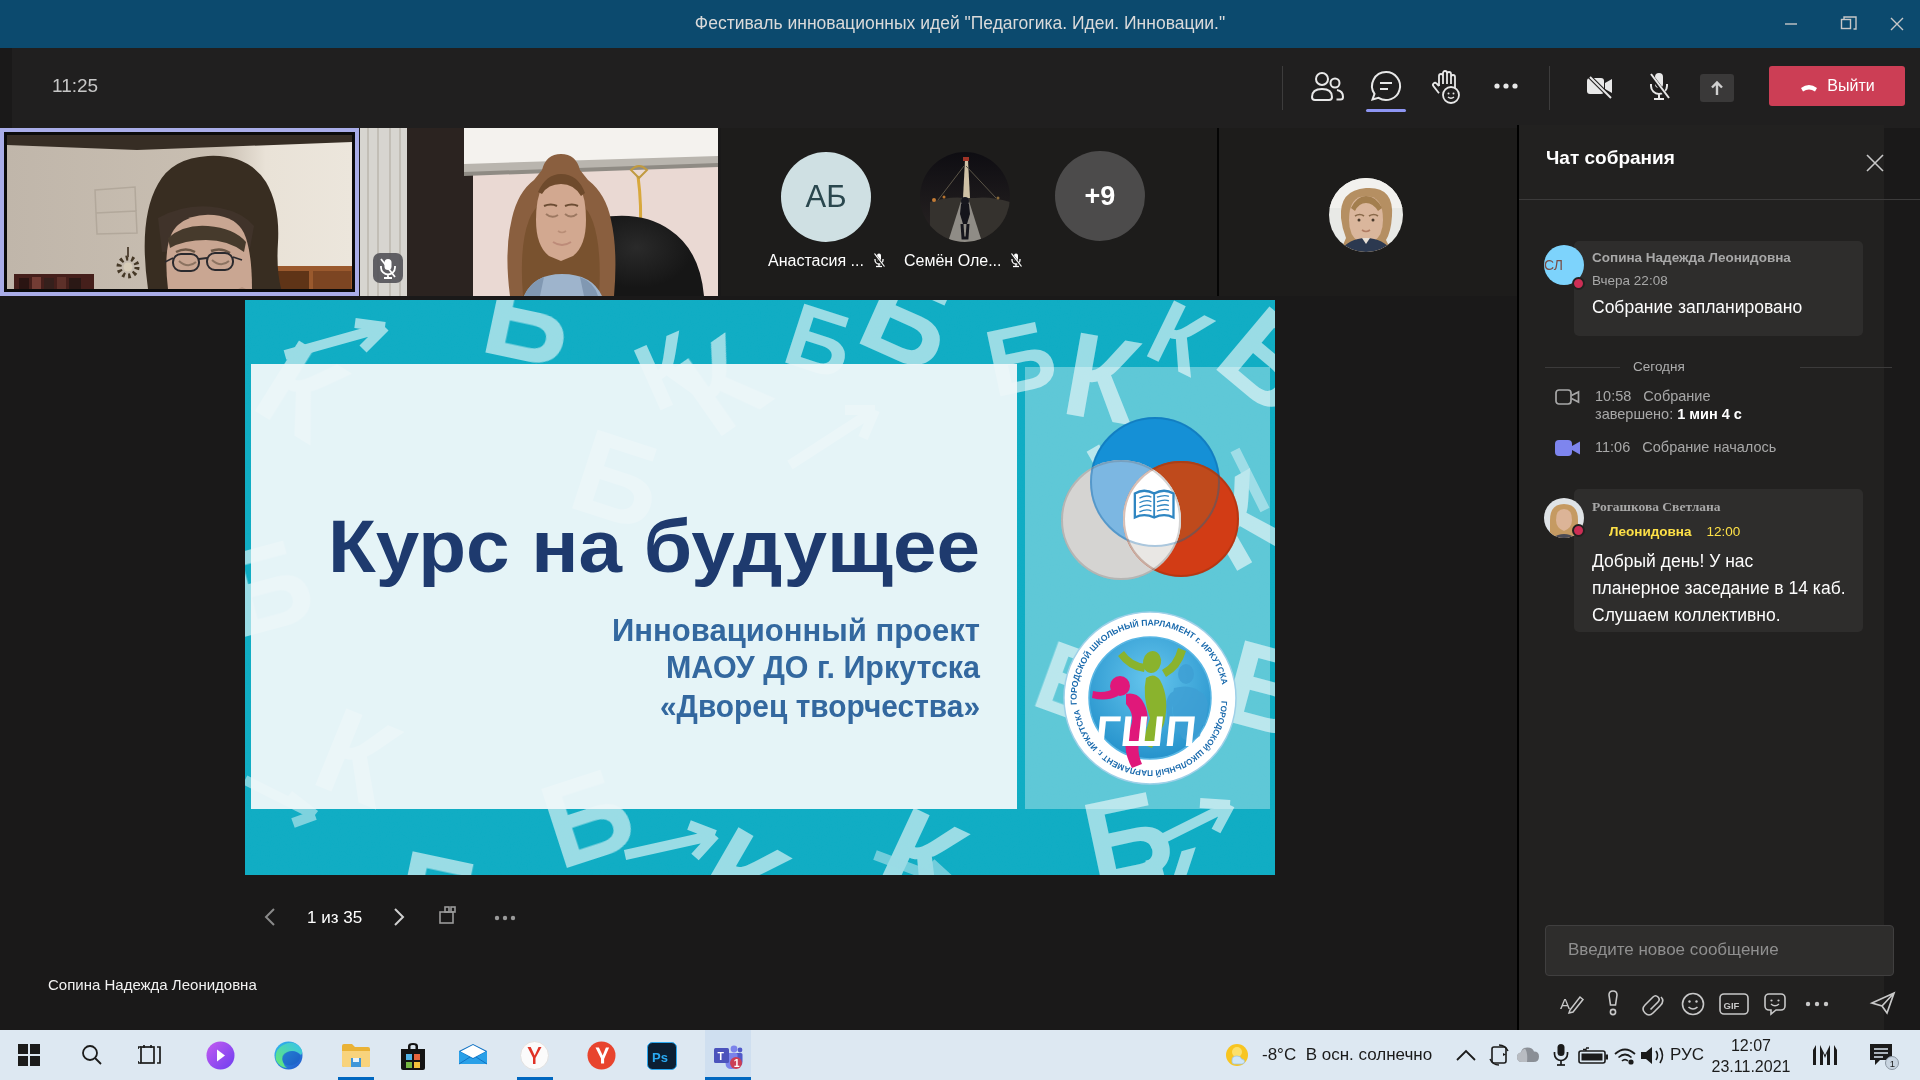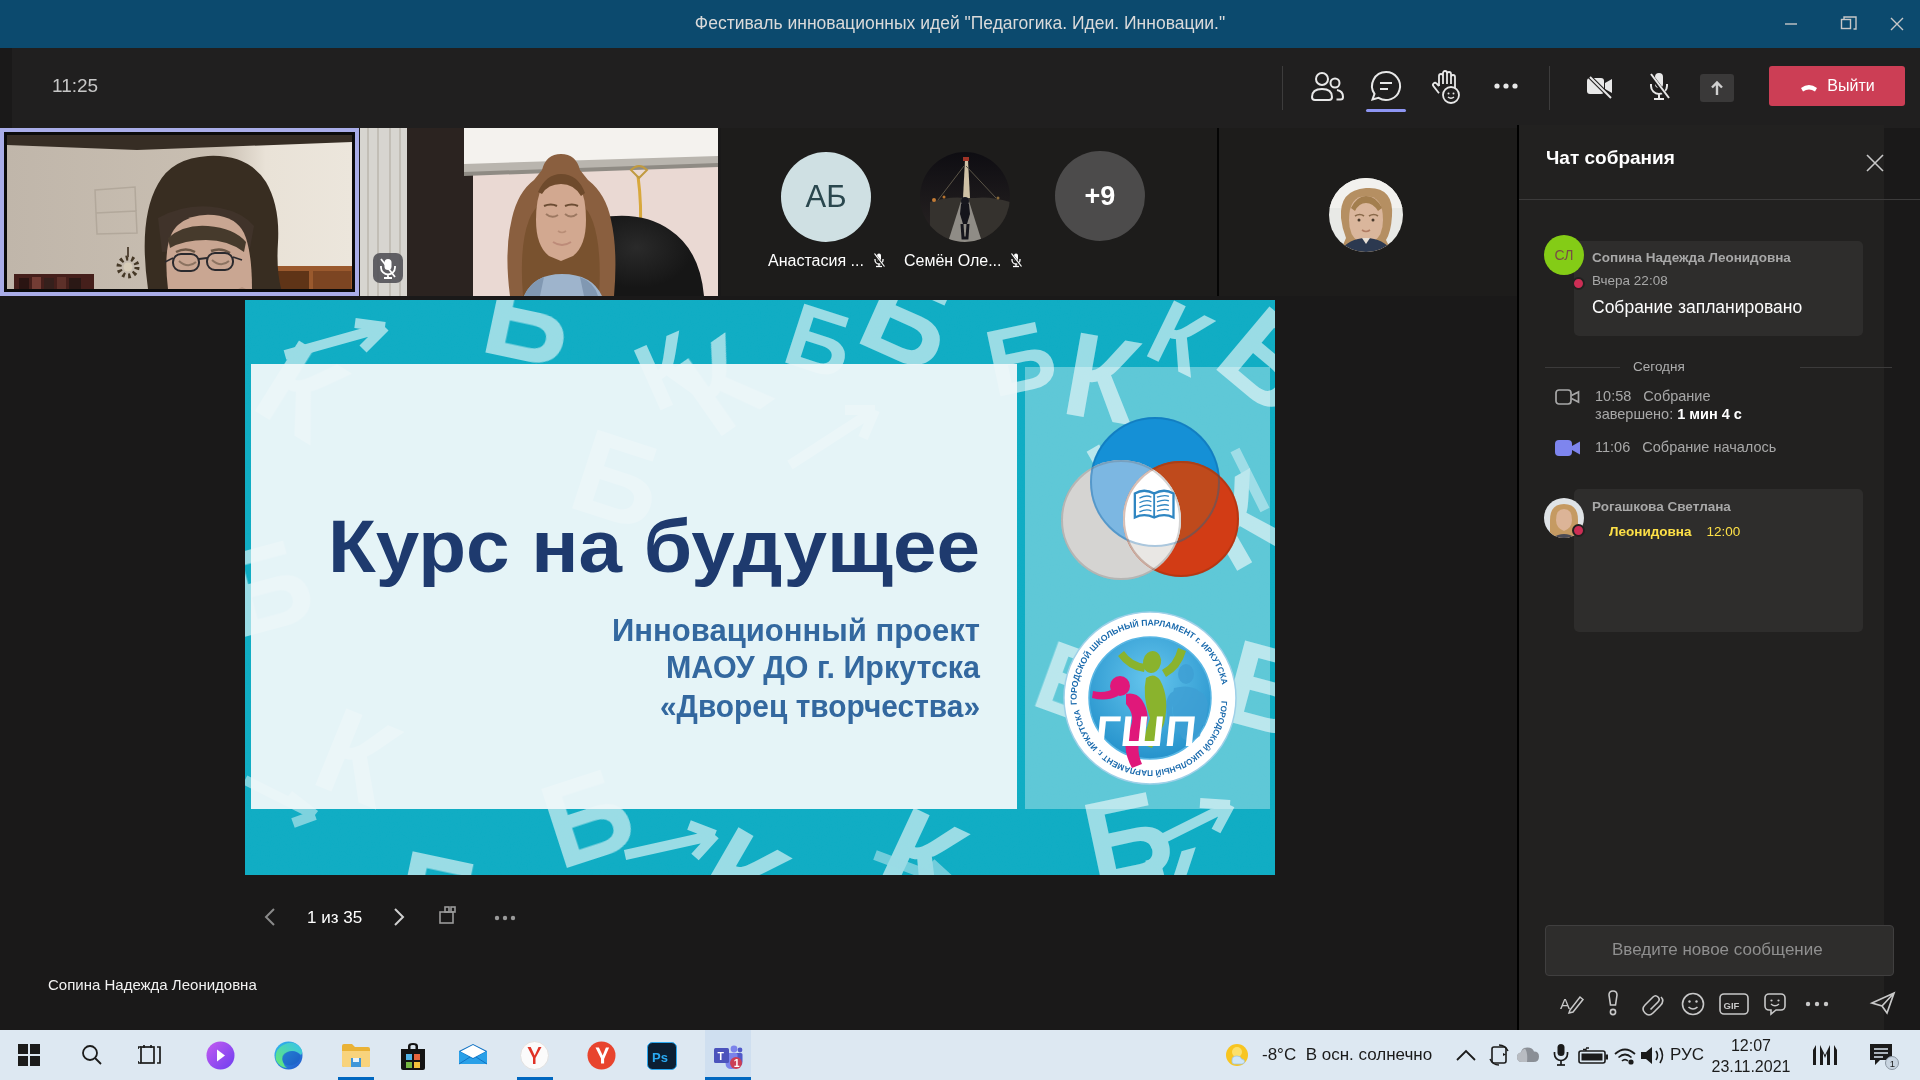--- a/index.html
+++ b/index.html
@@ -412,7 +412,7 @@
     </svg>
   <div class="abs" style="left:2px;top:74px;width:401px;height:1px;background:#3c3b3b"></div>
   
-  <div class="abs" style="left:27px;top:110px;width:40px;height:40px;border-radius:50%;background:#84cc16;z-index:3;text-align:center;line-height:40px;font-size:14px;color:#794d46;">СЛ</div>
+  <div class="abs" style="left:27px;top:120px;width:40px;height:40px;border-radius:50%;background:#7dd3fc;z-index:3;line-height:40px;font-size:14px;color:#794d46;">СЛ</div>
   <div class="abs" style="left:55px;top:152px;z-index:4;width:13px;height:13px;border-radius:50%;background:#cc2e55;border:2px solid #222120;"></div>
   <div class="abs" style="left:57px;top:116px;width:289px;height:95px;border-radius:5px;background:#2e2d2c;"></div>
   <div class="abs" style="left:75px;top:125px;font-size:13.5px;font-weight:bold;color:#a8a8a8;">Сопина Надежда Леонидовна</div>

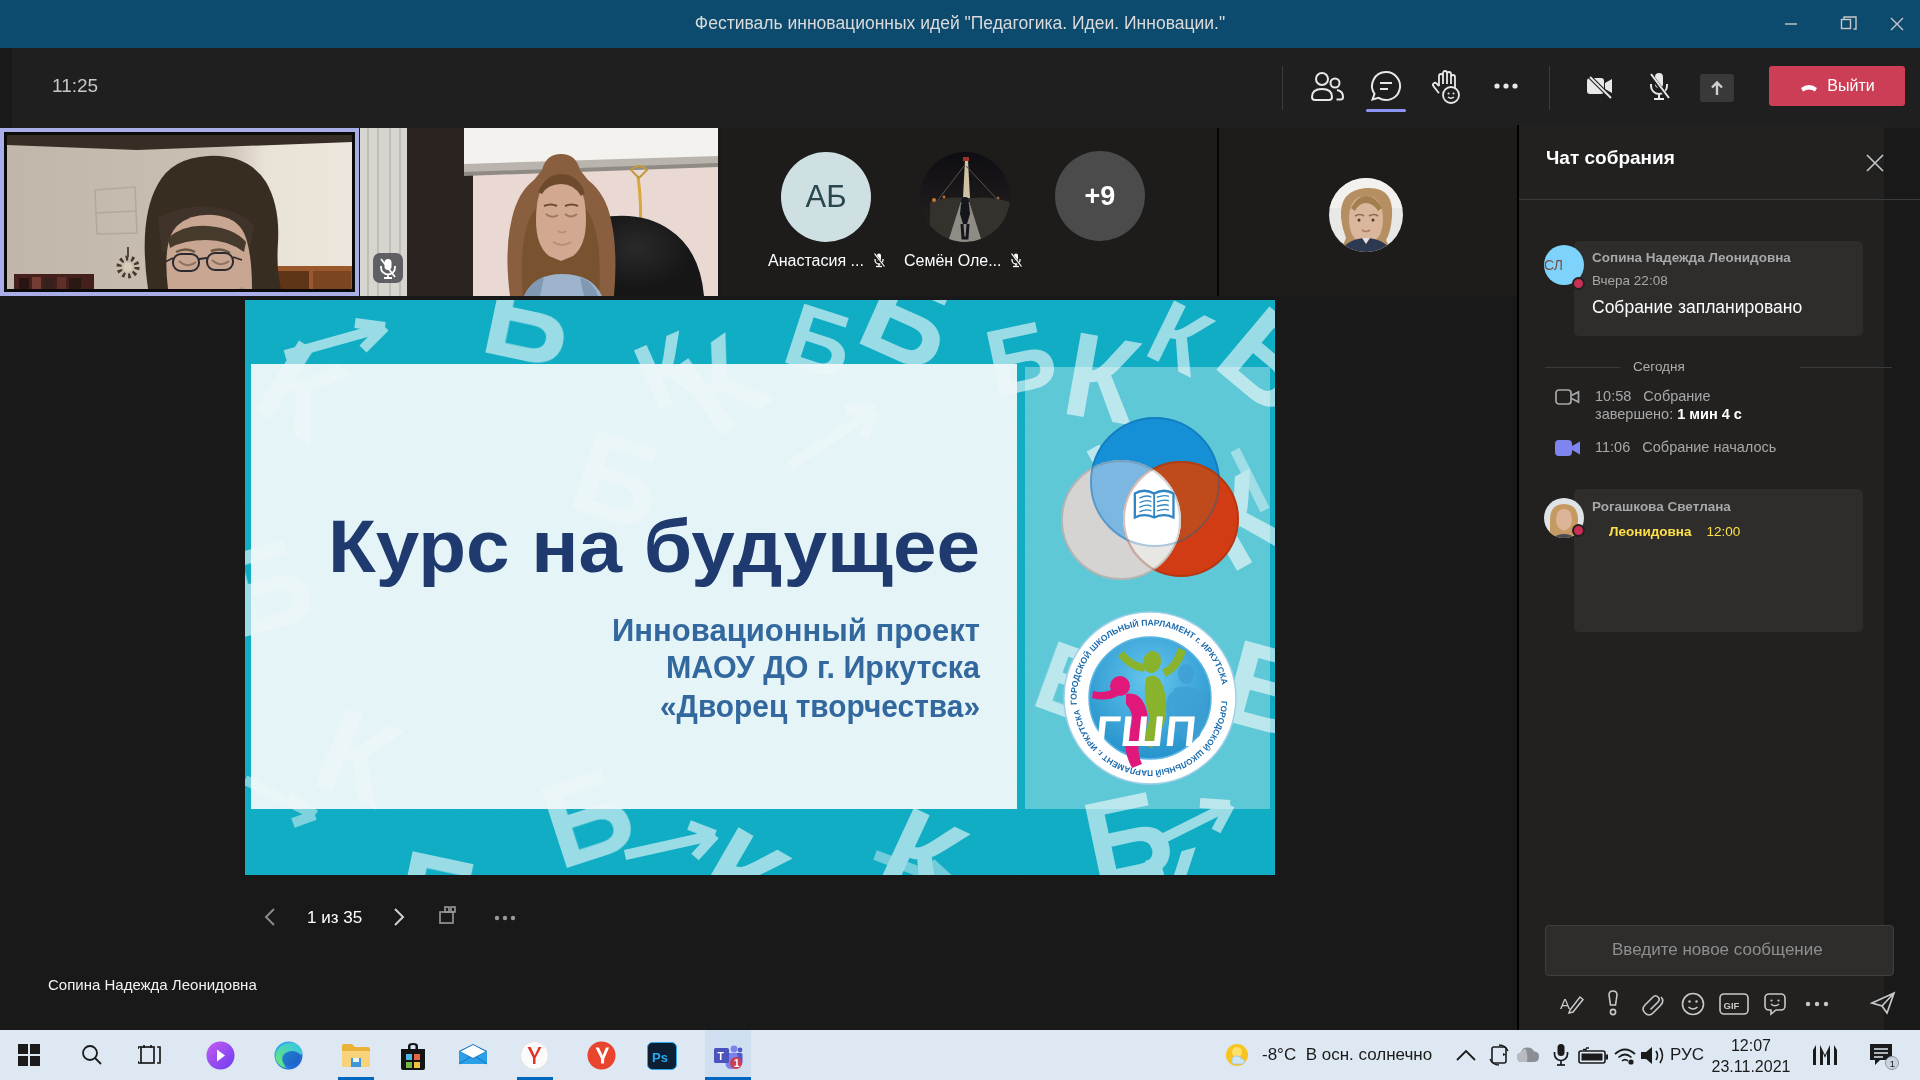--- a/index.html
+++ b/index.html
@@ -451,7 +451,7 @@
   </svg>
   <div class="abs" style="left:55px;top:399px;z-index:4;width:13px;height:13px;border-radius:50%;background:#cc2e55;border:2px solid #222120;"></div>
   <div class="abs" style="left:57px;top:364px;width:289px;height:143px;border-radius:5px;background:#2e2d2c;"></div>
-  <div class="abs" style="left:75px;top:374px;font-size:13.5px;font-weight:bold;color:#a8a8a8;">Рогашкова Светлана</div>
+  <div class="abs" style="left:75px;top:374px;font-size:13.5px;font-weight:bold;color:#a8a8a8;font-family:Liberation Serif, serif;">Рогашкова Светлана</div>
   <div class="abs" style="left:92px;top:399px;font-size:13.5px;font-weight:bold;color:#fde047;">Леонидовна&nbsp;&nbsp;&nbsp;&nbsp;<span style="font-weight:normal">12:00</span></div>
   
   <div class="abs" style="left:28px;top:800px;width:349px;height:51px;border-radius:4px;background:#2e2d2c;border:1px solid #403f3f;"></div>

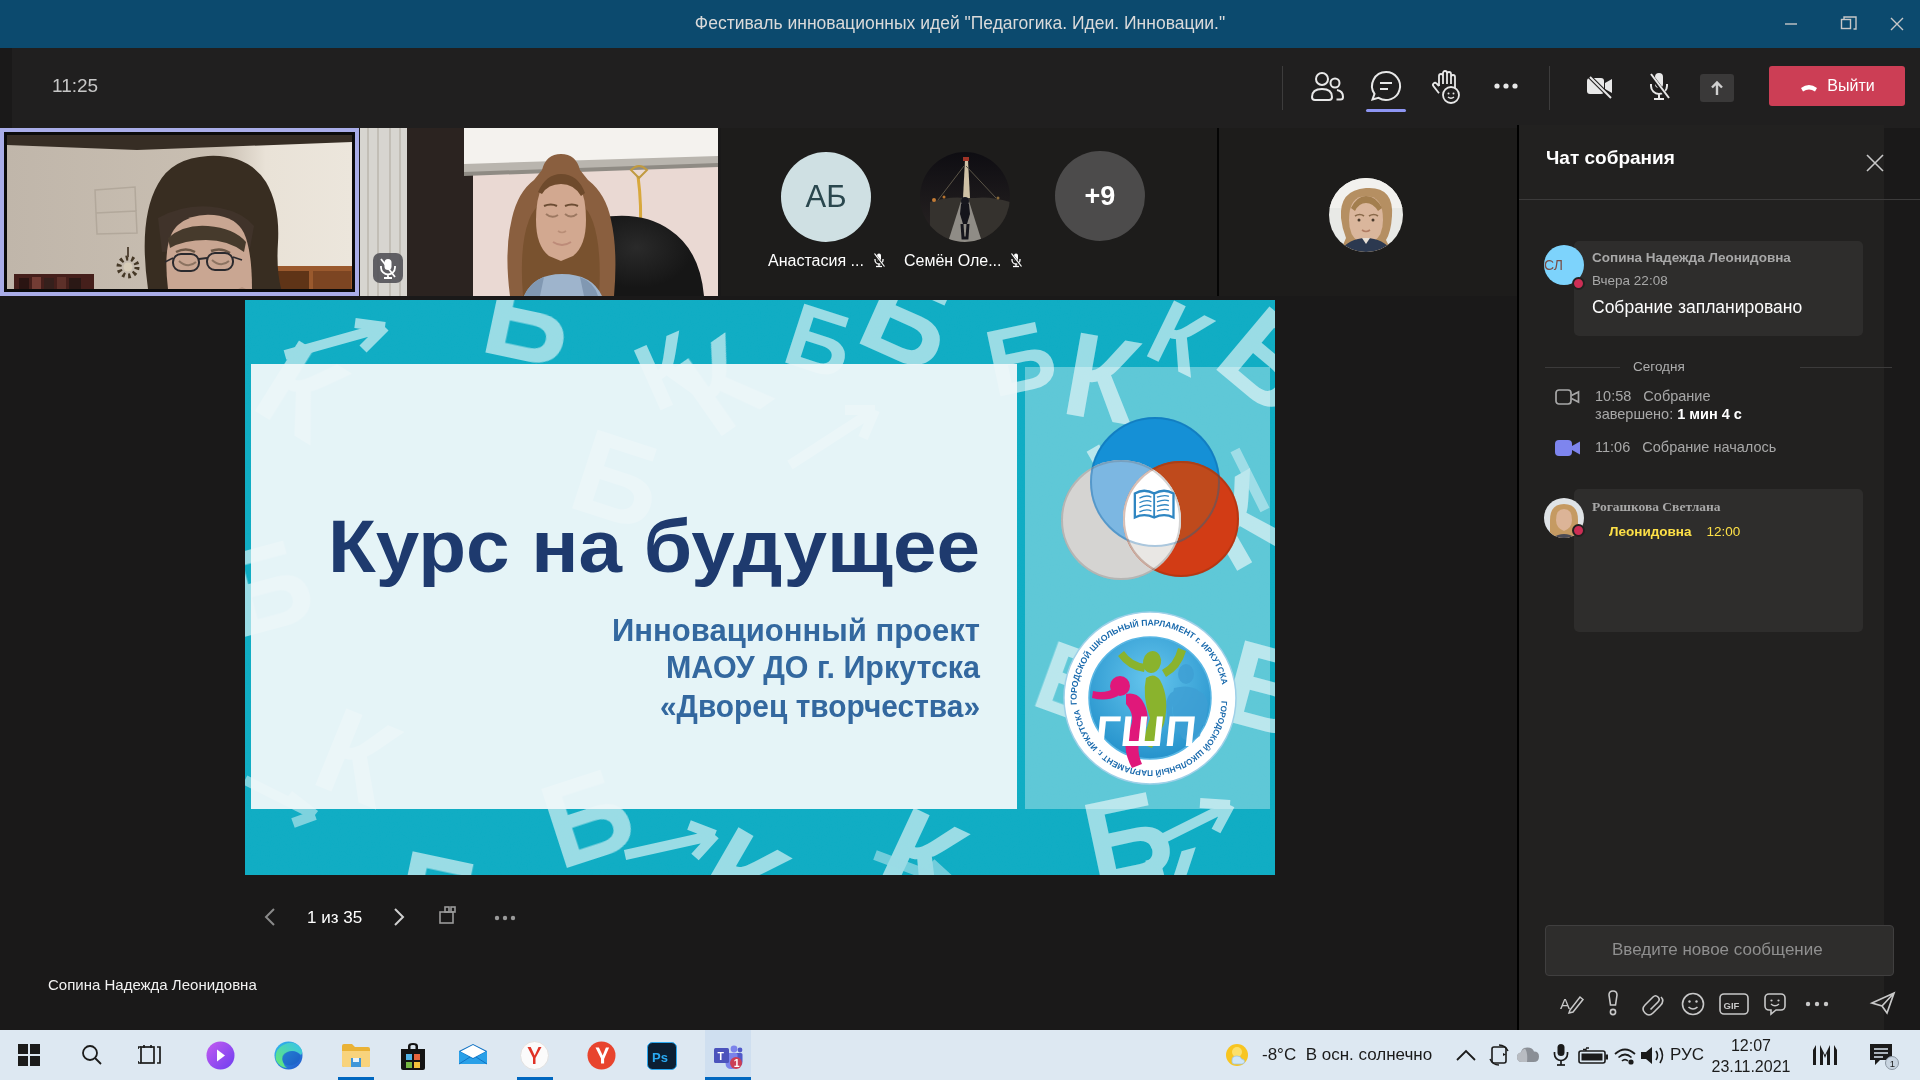--- a/index.html
+++ b/index.html
@@ -453,6 +453,7 @@
   <div class="abs" style="left:57px;top:364px;width:289px;height:143px;border-radius:5px;background:#2e2d2c;"></div>
   <div class="abs" style="left:75px;top:374px;font-size:13.5px;font-weight:bold;color:#a8a8a8;font-family:Liberation Serif, serif;">Рогашкова Светлана</div>
   <div class="abs" style="left:92px;top:399px;font-size:13.5px;font-weight:bold;color:#fde047;">Леонидовна&nbsp;&nbsp;&nbsp;&nbsp;<span style="font-weight:normal">12:00</span></div>
+  <div class="abs" style="left:75px;top:423px;font-size:17.5px;color:#fdfdfd;line-height:27px;">Добрый день! У нас<br>планерное заседание в 14 каб.<br>Слушаем коллективно.</div>
   
   <div class="abs" style="left:28px;top:800px;width:349px;height:51px;border-radius:4px;background:#2e2d2c;border:1px solid #403f3f;"></div>
   <div class="abs" style="left:51px;top:815px;font-size:17px;color:#8f8f8f;margin-left:44px;">Введите новое сообщение</div>

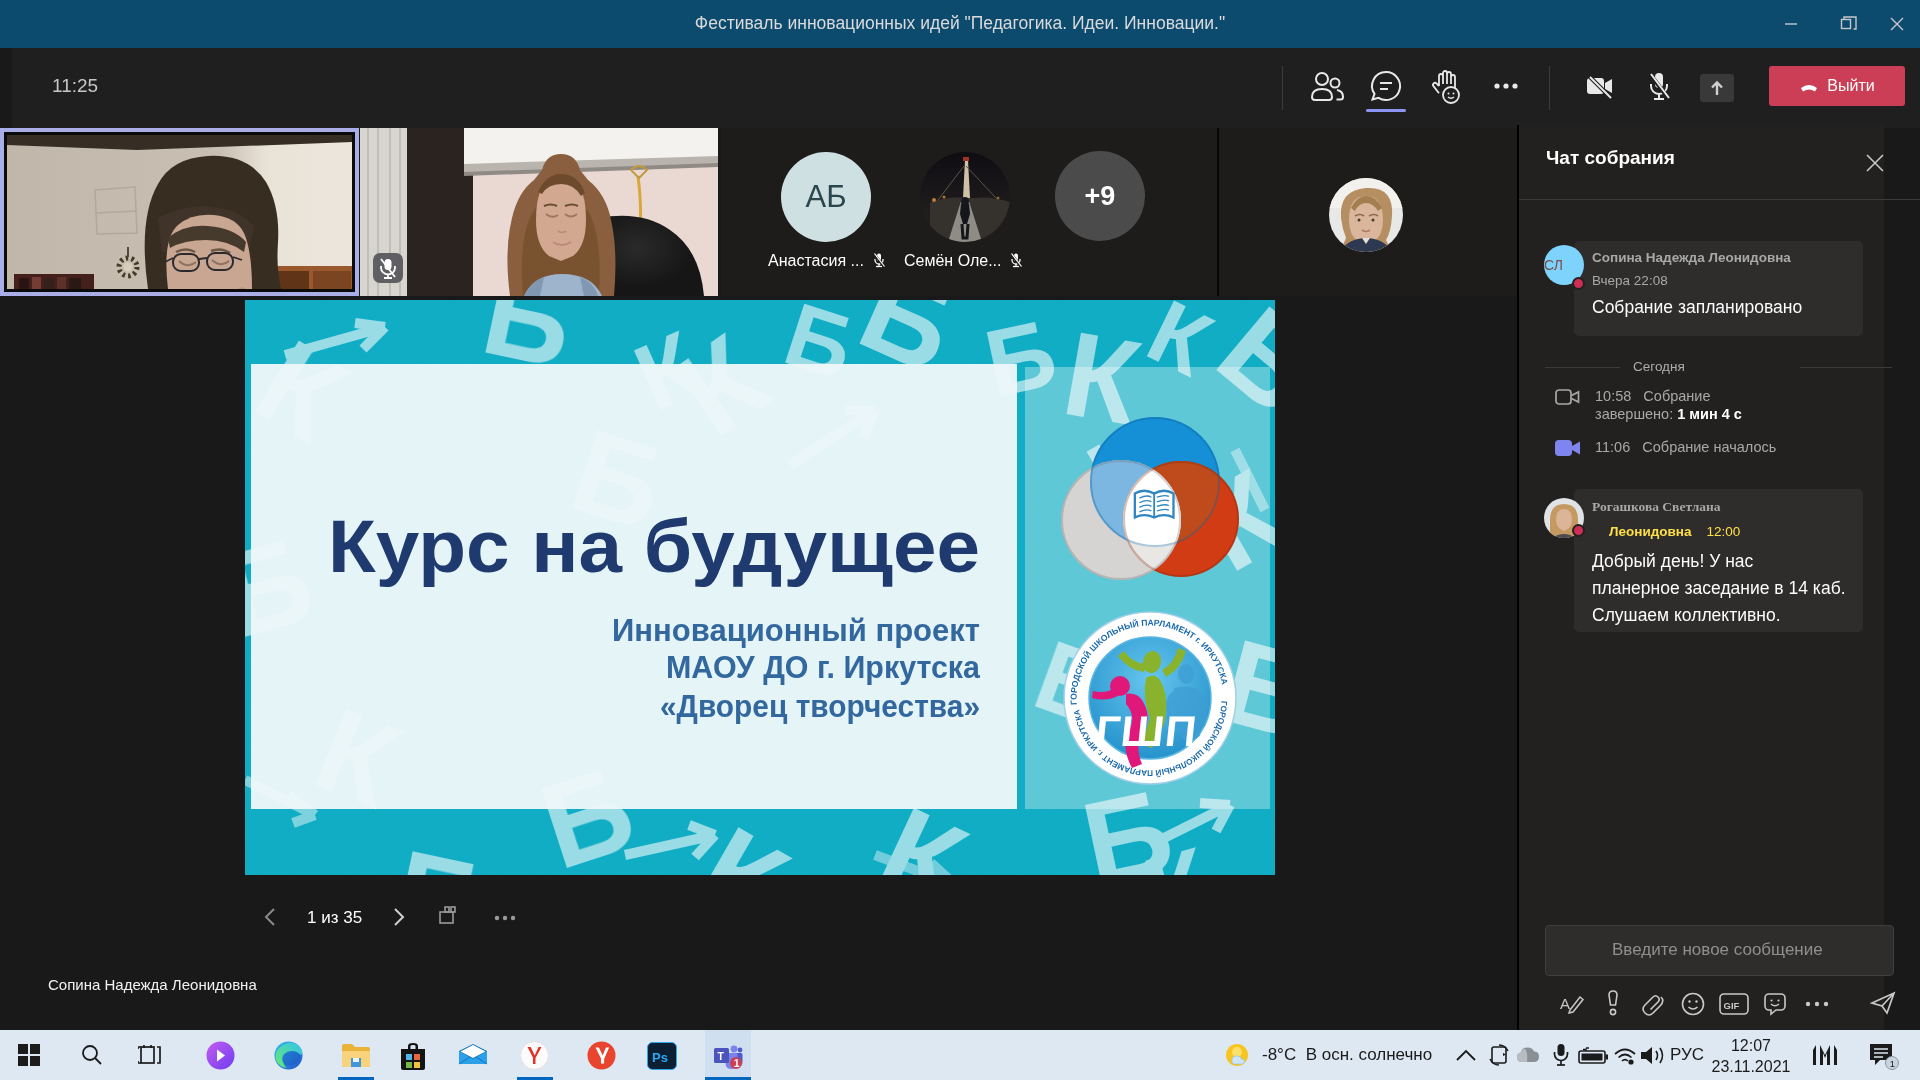--- a/index.html
+++ b/index.html
@@ -456,7 +456,7 @@
   <div class="abs" style="left:75px;top:423px;font-size:17.5px;color:#fdfdfd;line-height:27px;">Добрый день! У нас<br>планерное заседание в 14 каб.<br>Слушаем коллективно.</div>
   
   <div class="abs" style="left:28px;top:800px;width:349px;height:51px;border-radius:4px;background:#2e2d2c;border:1px solid #403f3f;"></div>
-  <div class="abs" style="left:51px;top:815px;font-size:17px;color:#8f8f8f;margin-left:44px;">Введите новое сообщение</div>
+  <div class="abs" style="left:51px;top:815px;font-size:17px;color:#8f8f8f;">Введите новое сообщение</div>
   
   <g>
   <svg class="abs" style="left:43px;top:866px" width="26" height="26" viewBox="0 0 26 26">

